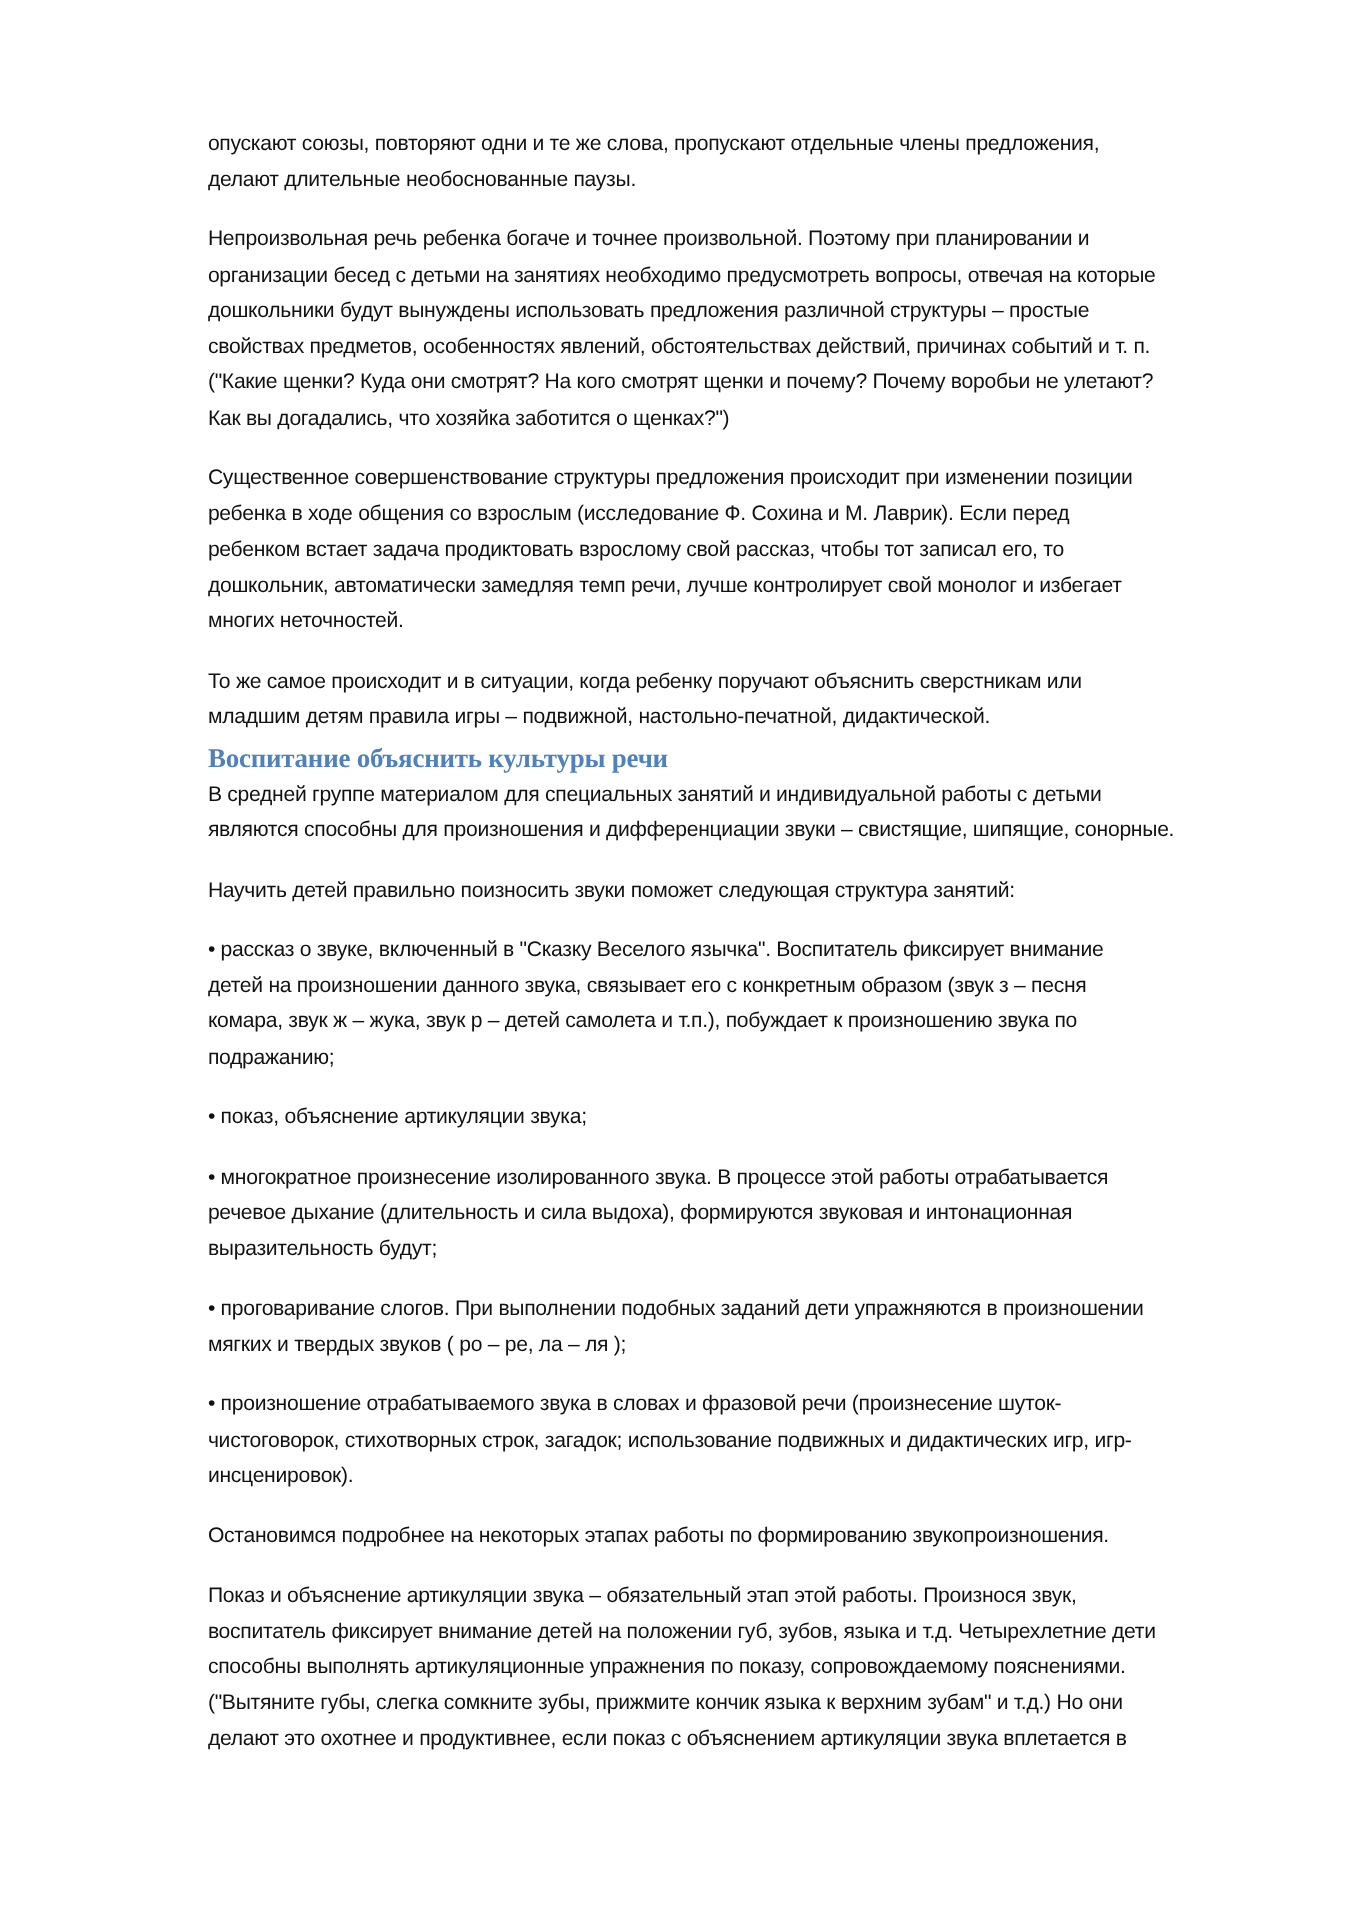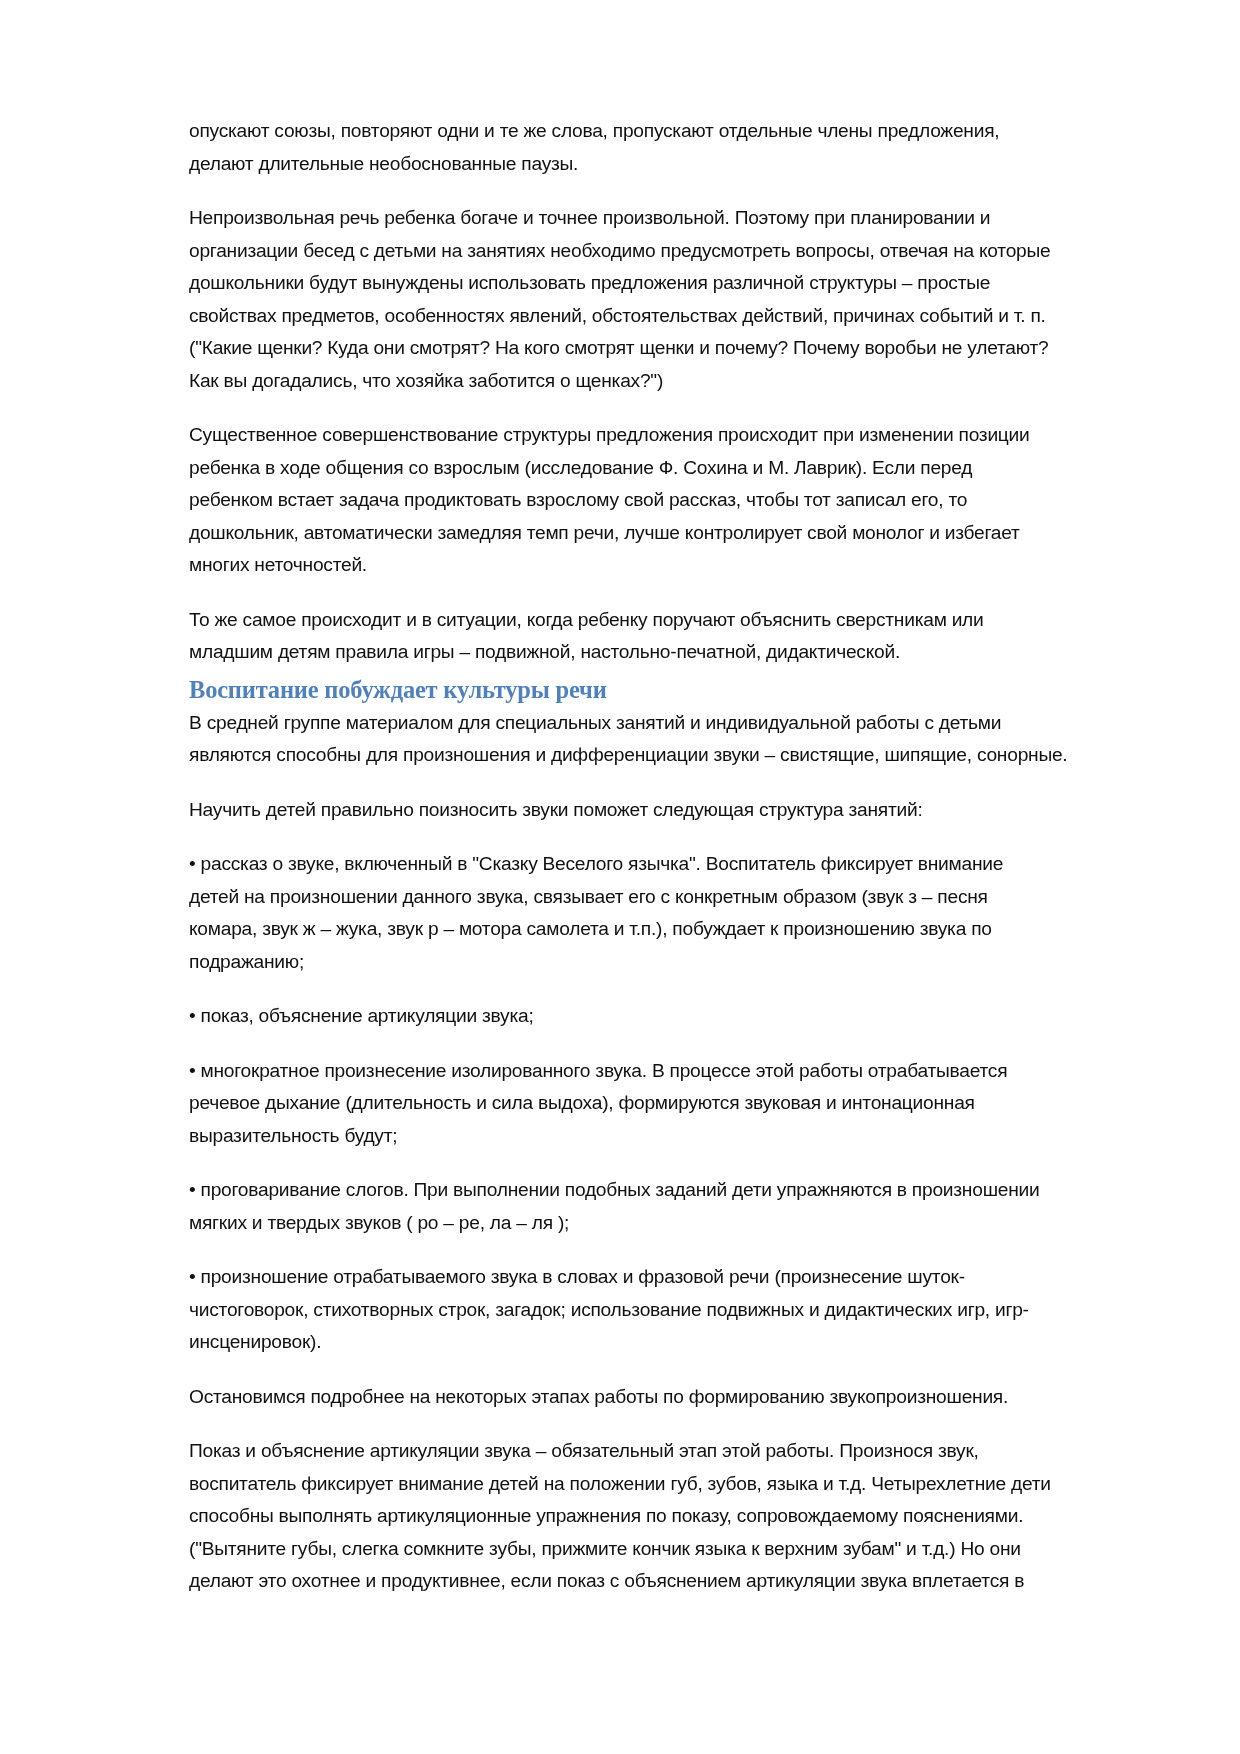--- a/index.html
+++ b/index.html
@@ -75,7 +75,7 @@
     <div class="line">младшим детям правила игры – подвижной, настольно-печатной, дидактической.</div>
   </div>
 
-  <div class="heading">Воспитание побуждает культуры речи</div>
+  <div class="heading">Воспитание объяснить культуры речи</div>
 
   <div class="para">
     <div class="line">В средней группе материалом для специальных занятий и индивидуальной работы с детьми</div>

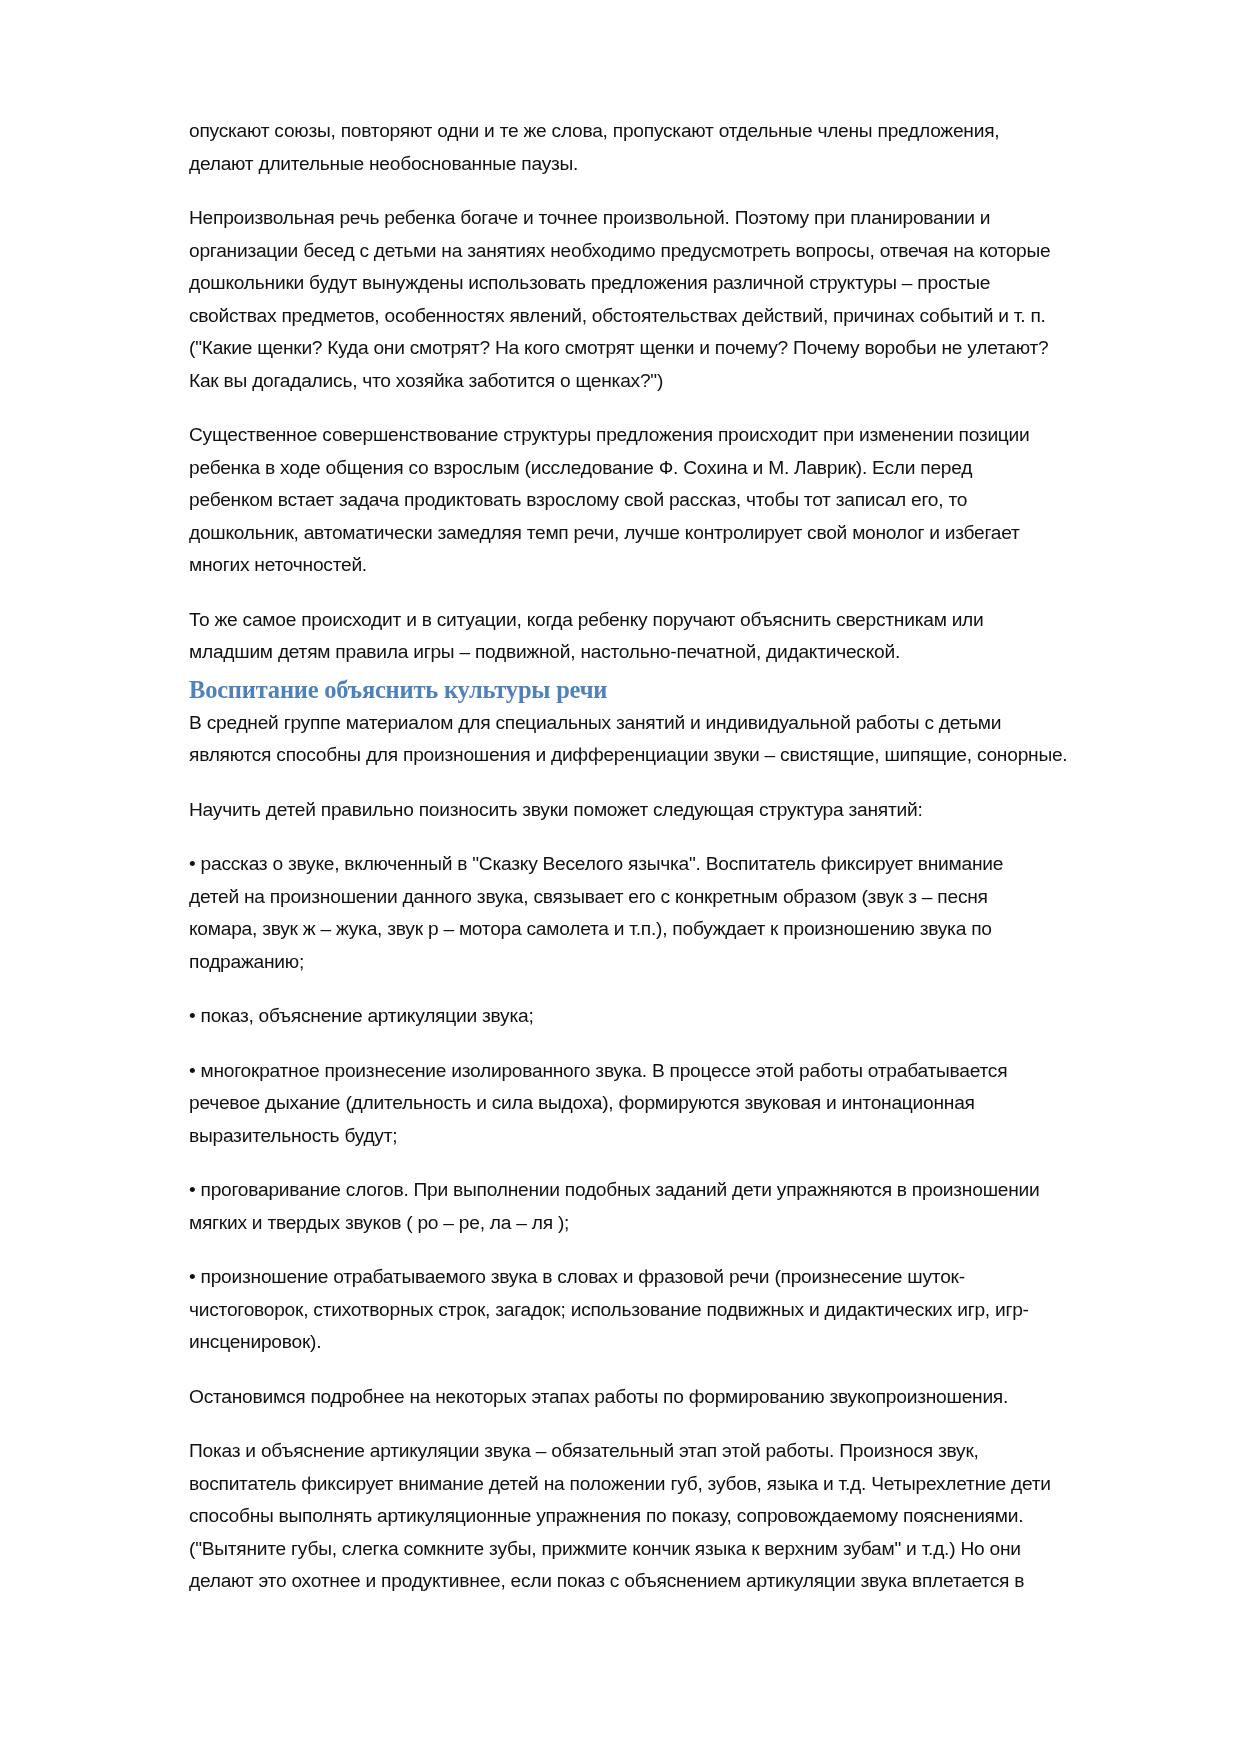--- a/index.html
+++ b/index.html
@@ -89,7 +89,7 @@
   <div class="para">
     <div class="line">• рассказ о звуке, включенный в "Сказку Веселого язычка". Воспитатель фиксирует внимание</div>
     <div class="line">детей на произношении данного звука, связывает его с конкретным образом (звук з – песня</div>
-    <div class="line">комара, звук ж – жука, звук р – мотора самолета и т.п.), побуждает к произношению звука по</div>
+    <div class="line">комара, звук ж – жука, звук р – детей самолета и т.п.), побуждает к произношению звука по</div>
     <div class="line">подражанию;</div>
   </div>
 

